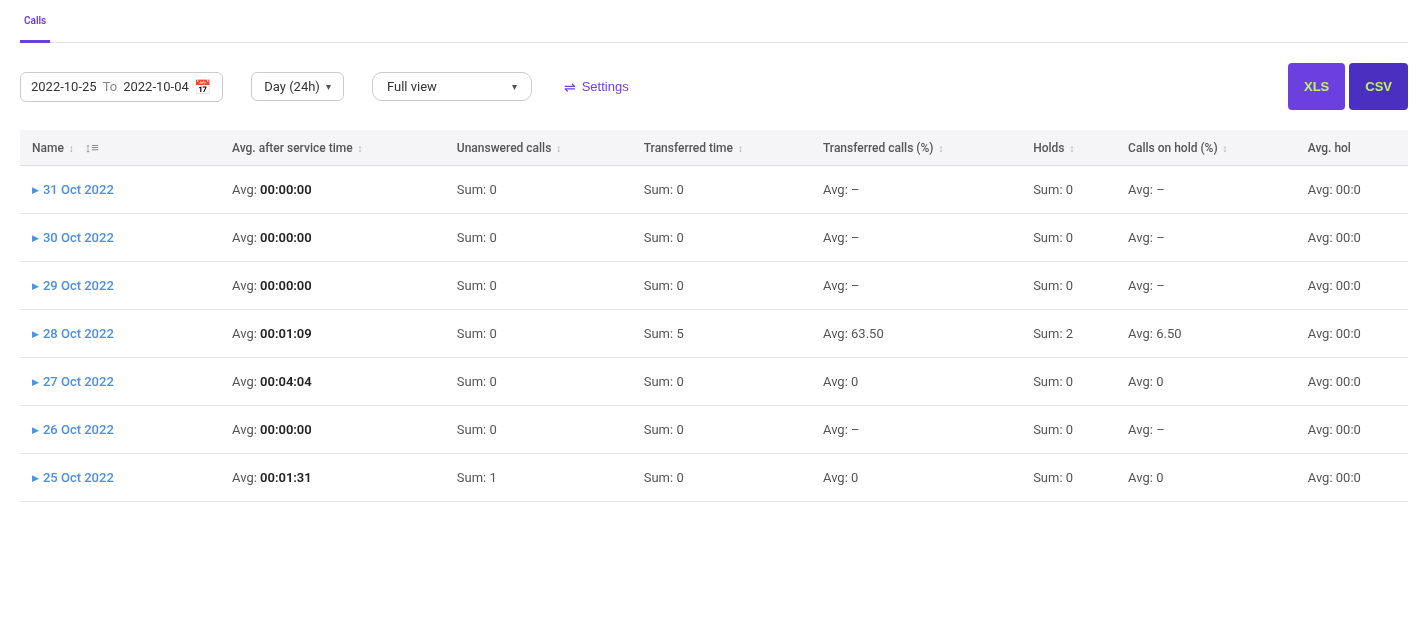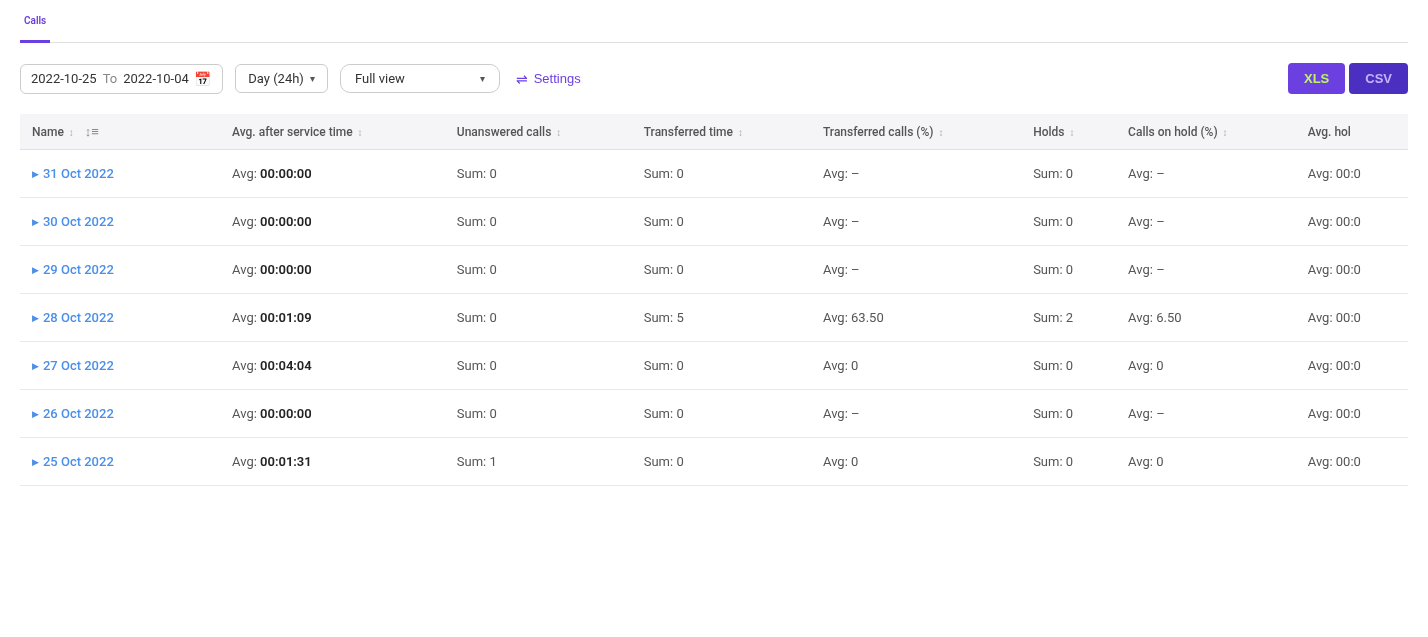--- a/index.html
+++ b/index.html
@@ -12,7 +12,7 @@
     .tab-item { padding: 14px 4px; margin-right: 24px; cursor: pointer; font-size: 10px; color: #6c40e0; font-weight: 600; border-bottom: 3px solid #6c40e0; position: relative; top: 1px; }
 
     
-    .toolbar { display: flex; align-items: center; gap: 12px; margin-bottom: 20px; }
+    .toolbar { display: flex; align-items: center; gap: 28px; margin-bottom: 20px; }
     .date-range { display: flex; align-items: center; border: 1px solid #ccc; border-radius: 6px; padding: 6px 10px; gap: 6px; cursor: pointer; font-size: 13px; color: #333; background: #fff; }
     .date-range .to-label { color: #888; }
     .calendar-icon { color: #555; font-size: 14px; }

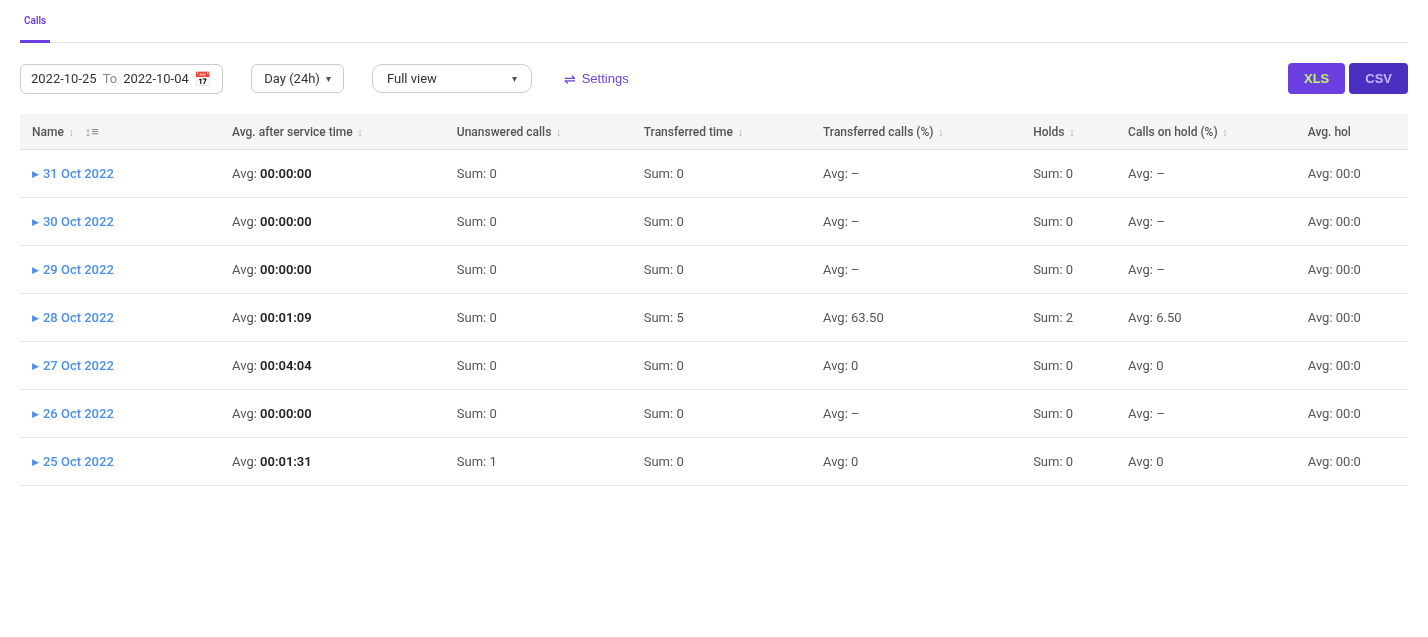--- a/index.html
+++ b/index.html
@@ -22,7 +22,7 @@
     .settings-btn { display: flex; align-items: center; gap: 6px; color: #6c40e0; font-size: 13px; font-weight: 500; cursor: pointer; background: none; border: none; padding: 6px 4px; }
     .export-btns { margin-left: auto; display: flex; gap: 4px; }
     .xls-btn { background: #6c40e0; color: #bef264; border: none; border-radius: 4px; padding: 8px 16px; cursor: pointer; font-size: 13px; font-weight: 600; }
-    .csv-btn { background: #4a2fc0; color: #c4b5fd; border: none; border-radius: 4px; padding: 8px 16px; cursor: pointer; font-size: 13px; font-weight: 600; }
+    .csv-btn { background: #4a2fc0; color: #bef264; border: none; border-radius: 4px; padding: 16px 16px; cursor: pointer; font-size: 13px; font-weight: 600; }
 
     
     .table-wrapper { overflow-x: auto; }

